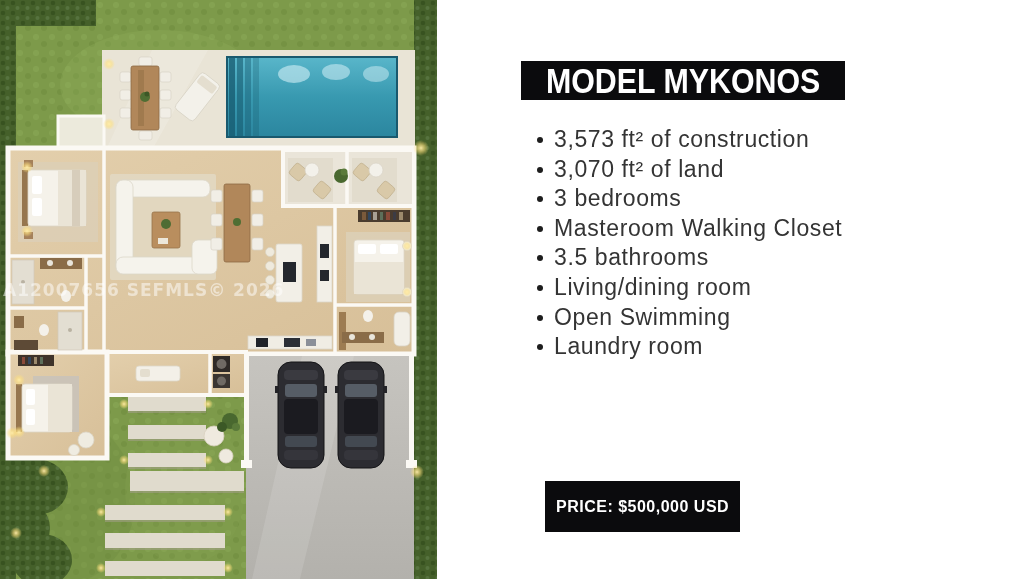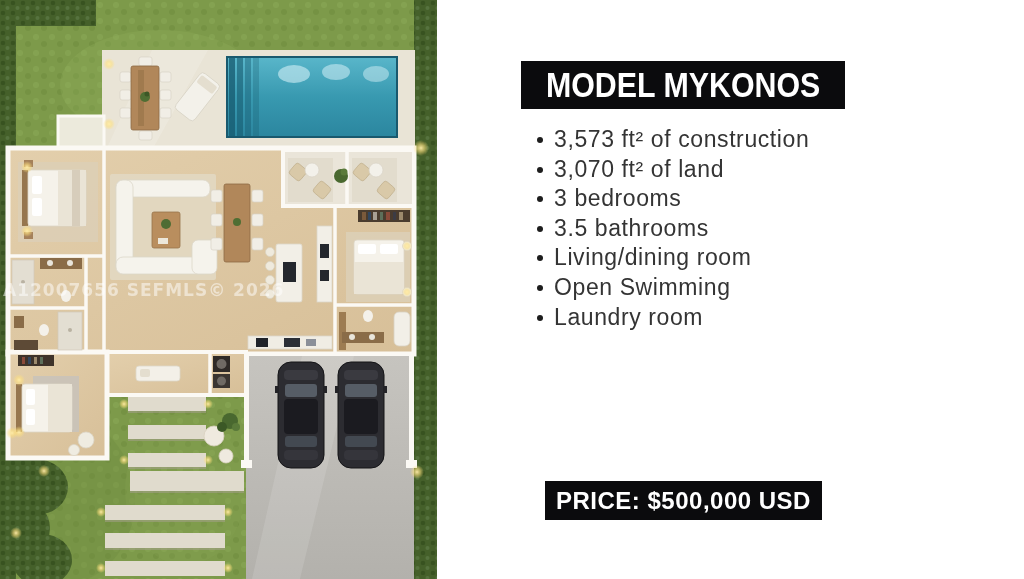--- a/index.html
+++ b/index.html
@@ -7,7 +7,7 @@
          font-family:"Liberation Sans", sans-serif;}
   .floorplan{position:absolute;left:0;top:0;width:437px;height:579px;}
   .info-panel{position:absolute;left:437px;top:0;width:587px;height:579px;background:#ffffff;}
-  .title-banner{position:absolute;left:84px;top:61px;width:324px;height:48px;background:#0b0b0d;
+  .title-banner{position:absolute;left:84px;top:61px;width:324px;height:39px;background:#0b0b0d;
                 color:#ffffff;display:flex;align-items:center;justify-content:center;}
   .title-banner span{font-weight:bold;font-size:33px;letter-spacing:0px;transform:scaleX(.92) scaleY(1.08);
                      white-space:nowrap;}

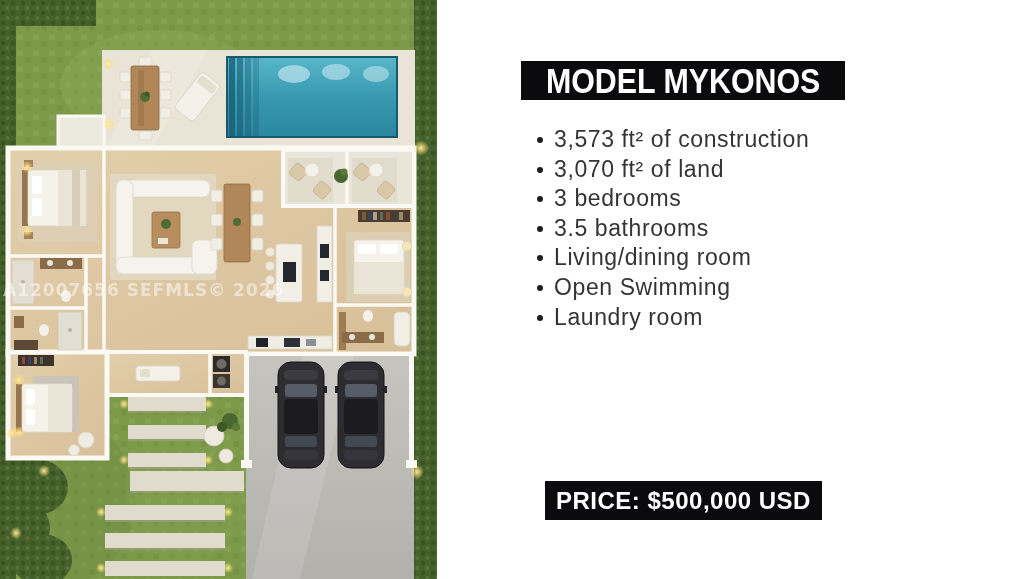--- a/index.html
+++ b/index.html
@@ -366,6 +366,7 @@
       <li>3,573 ft² of construction</li>
       <li>3,070 ft² of land</li>
       <li>3 bedrooms</li>
+      <li>Masteroom Walking Closet</li>
       <li>3.5 bathrooms</li>
       <li>Living/dining room</li>
       <li>Open Swimming</li>

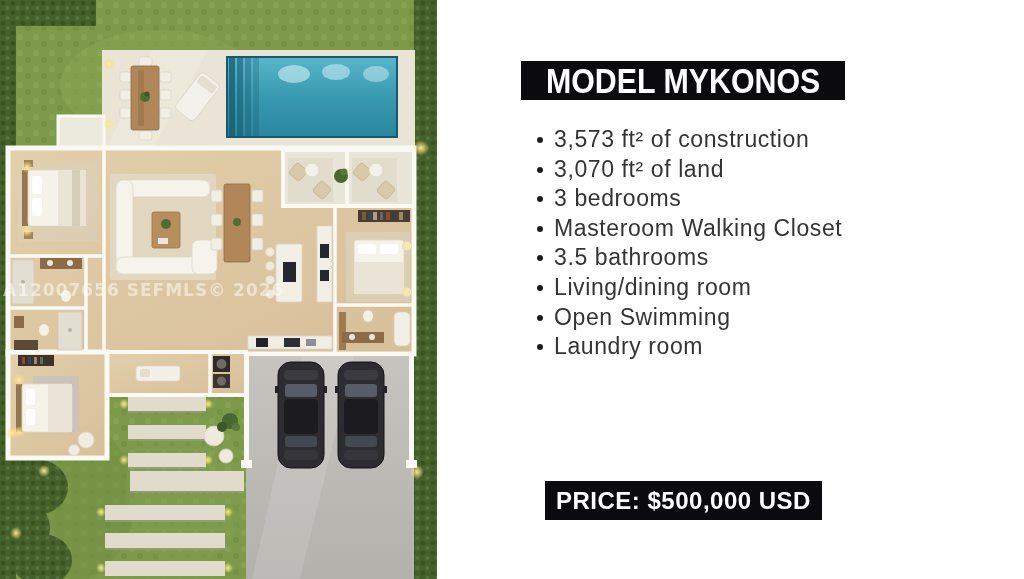--- a/index.html
+++ b/index.html
@@ -17,7 +17,7 @@
   .feature-list li::before{content:"";position:absolute;left:1px;top:12px;width:6px;height:6px;
                    border-radius:50%;background:#1d1d1d;}
   .price-banner{position:absolute;left:108px;top:481px;height:27px;background:#0b0b0d;color:#ffffff;
-                display:flex;align-items:center;padding:6px 11px;font-weight:bold;font-size:24px;
+                display:flex;align-items:center;padding:12px 11px;font-weight:bold;font-size:16px;
                 letter-spacing:0.5px;white-space:nowrap;}
 </style>
 </head>

